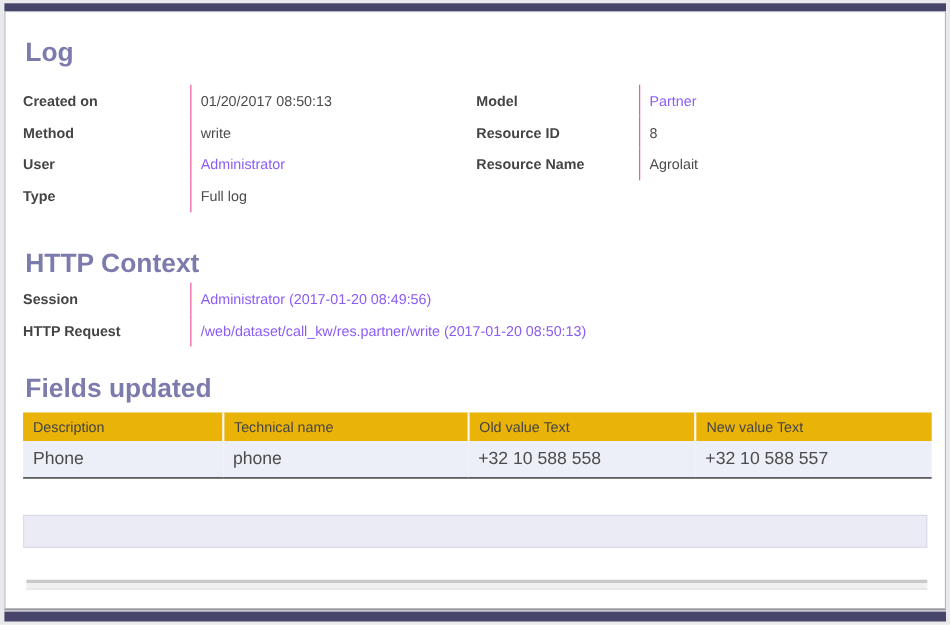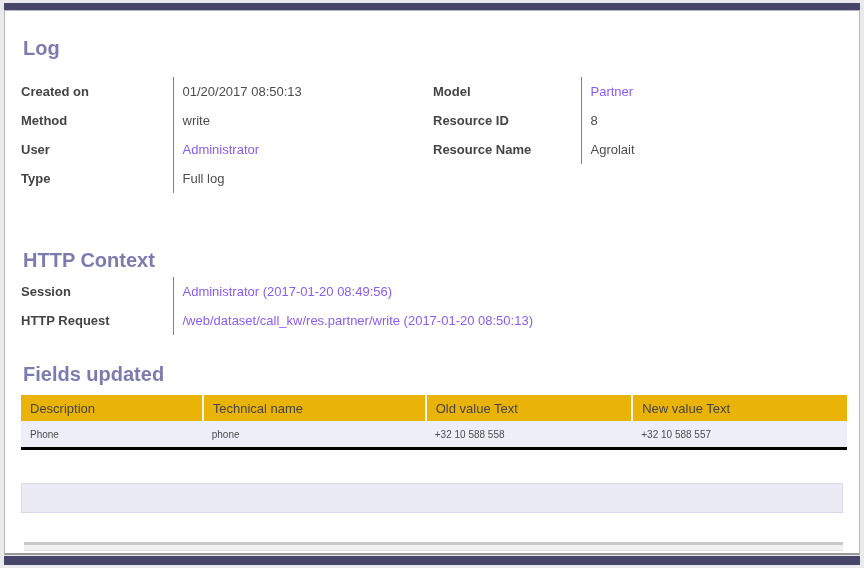--- a/index.html
+++ b/index.html
@@ -31,7 +31,7 @@
 
   h1.section-title {
     color: #7c7bad;
-    font-size: 20px;
+    font-size: 24px;
     line-height: 22px;
     font-weight: bold;
     margin: 0 0 18px 6px;

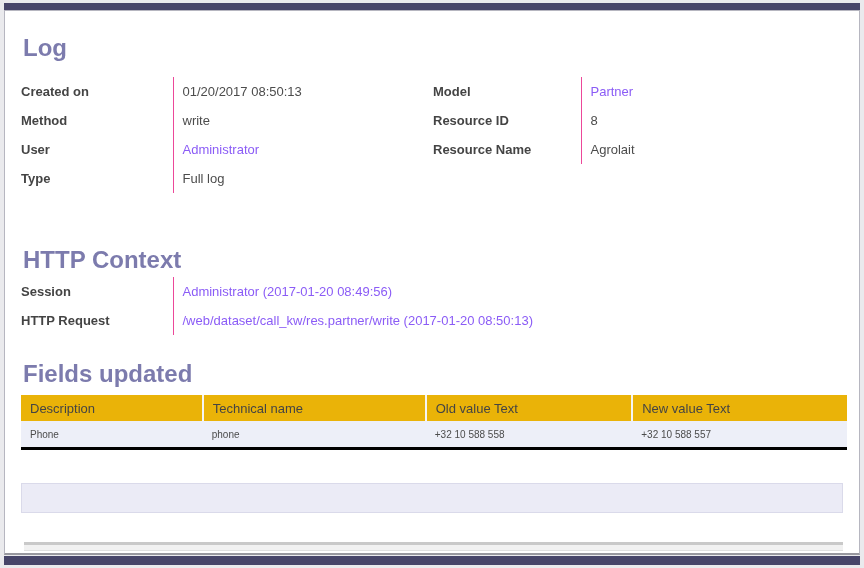--- a/index.html
+++ b/index.html
@@ -36,7 +36,7 @@
     font-weight: bold;
     margin: 0 0 18px 6px;
   }
-  h1.section-title.http { margin-top: 56px; margin-bottom: 6px; }
+  h1.section-title.http { margin-top: 36px; margin-bottom: 6px; }
   h1.section-title.fields { margin-top: 28px; margin-bottom: 10px; }
 
   .columns { display: flex; }

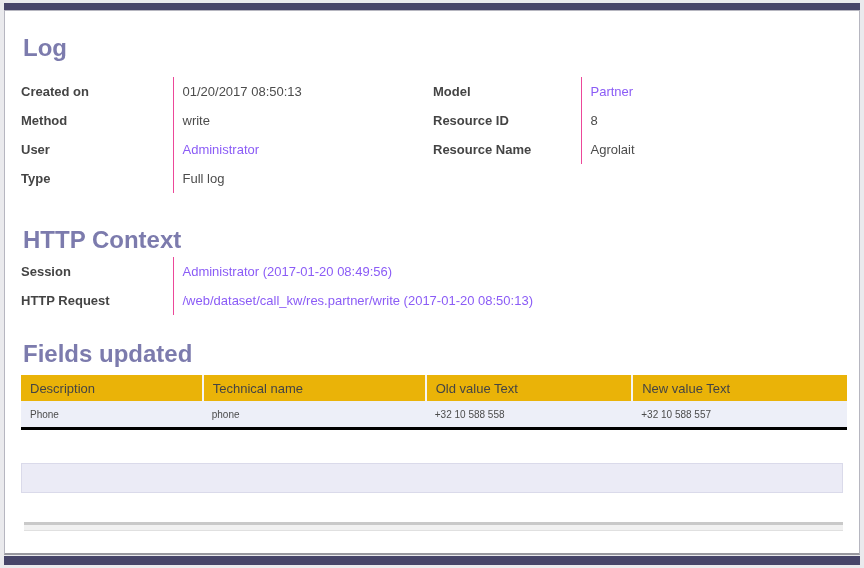--- a/index.html
+++ b/index.html
@@ -82,10 +82,10 @@
   table.datatable th:first-child { border-left: none; }
   table.datatable td {
     background: #edeff8;
-    font-size: 10px;
+    font-size: 16px;
     color: #4c4c4c;
     padding: 8px 8px 7px 9px;
-    border-bottom: 3px solid #000000;
+    border-bottom: 1px solid #000000;
   }
   table.datatable col.c1 { width: 22%; }
   table.datatable col.c2 { width: 27%; }

